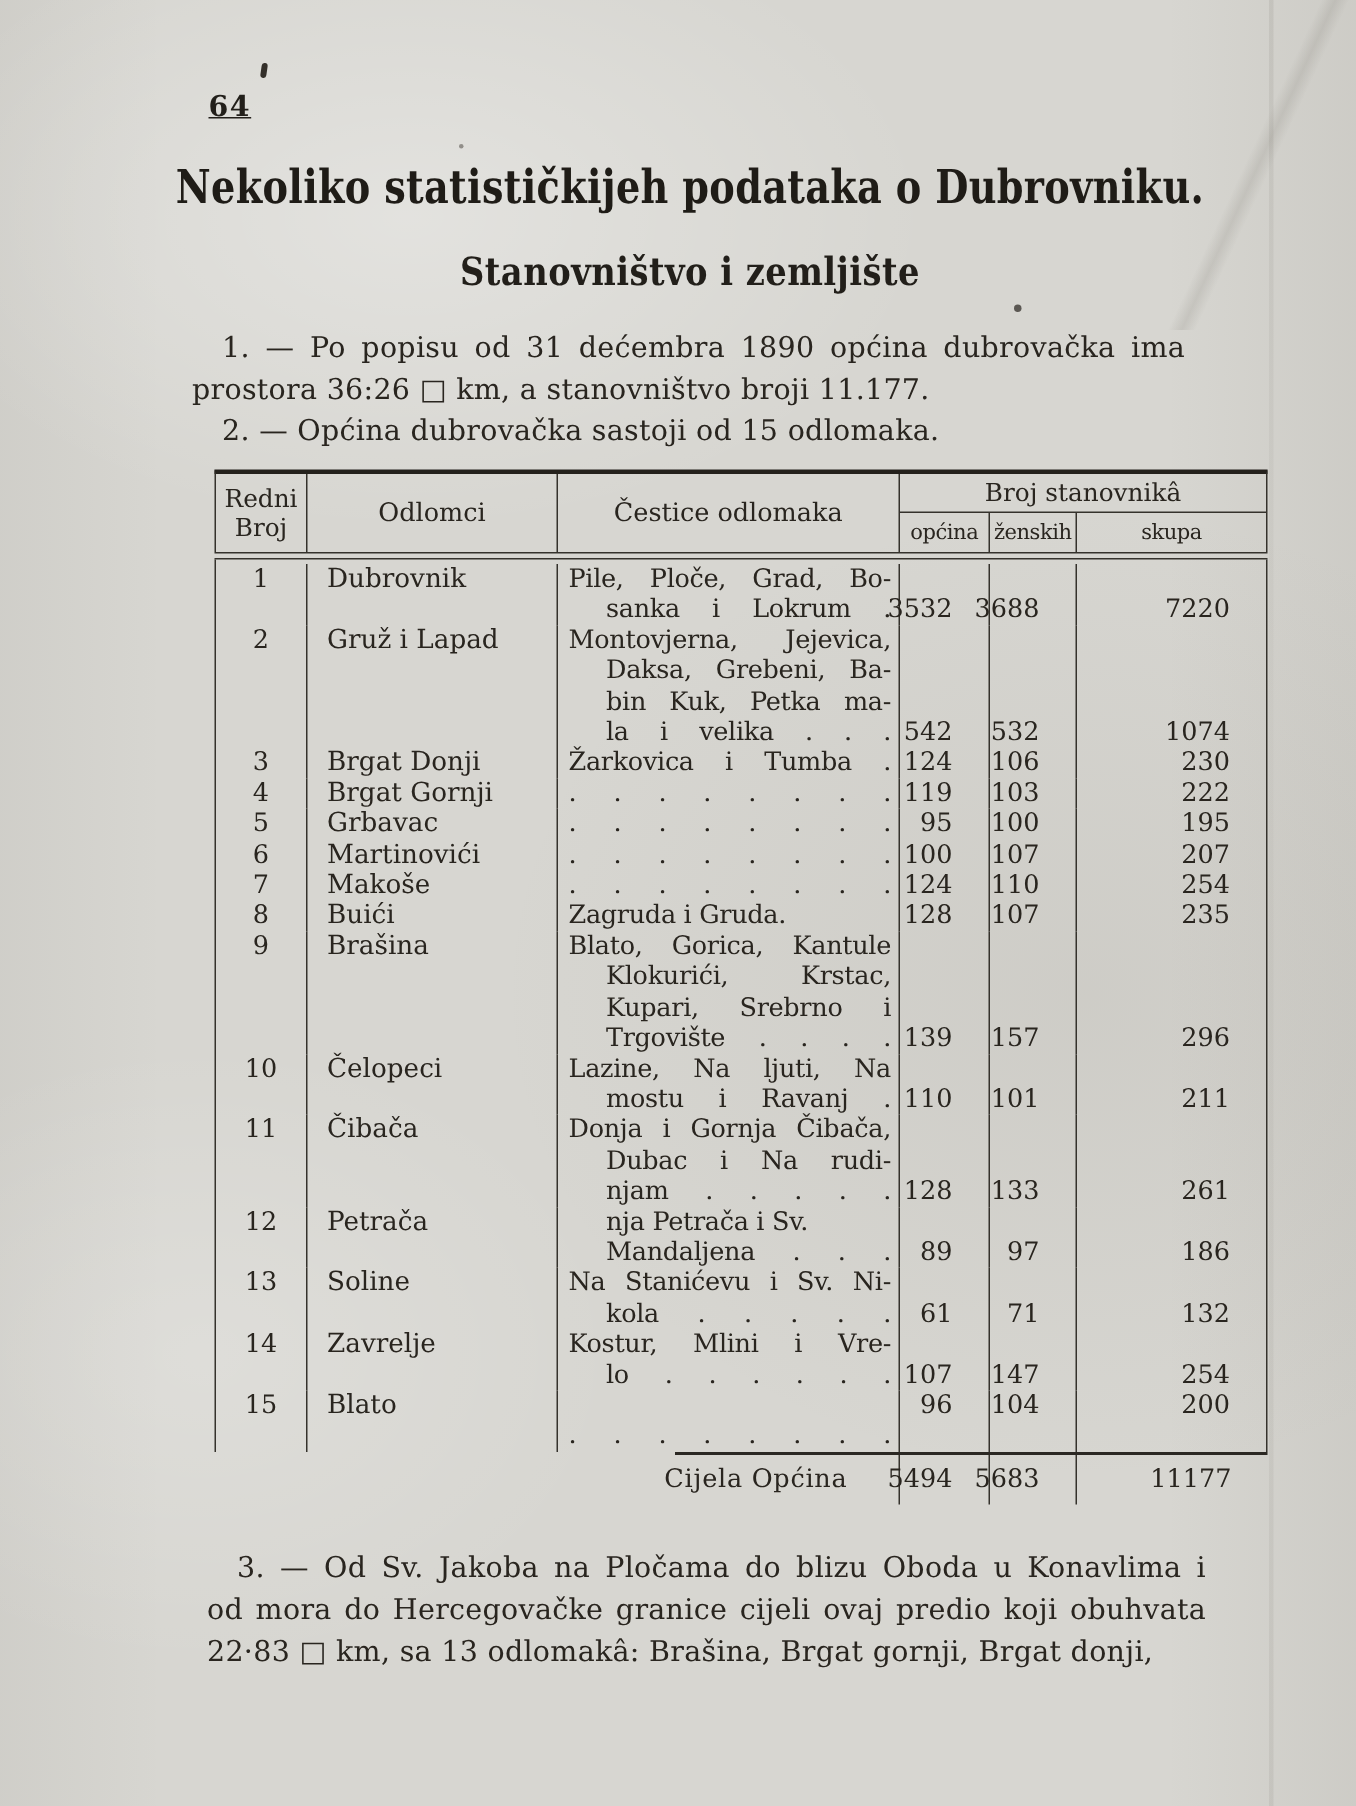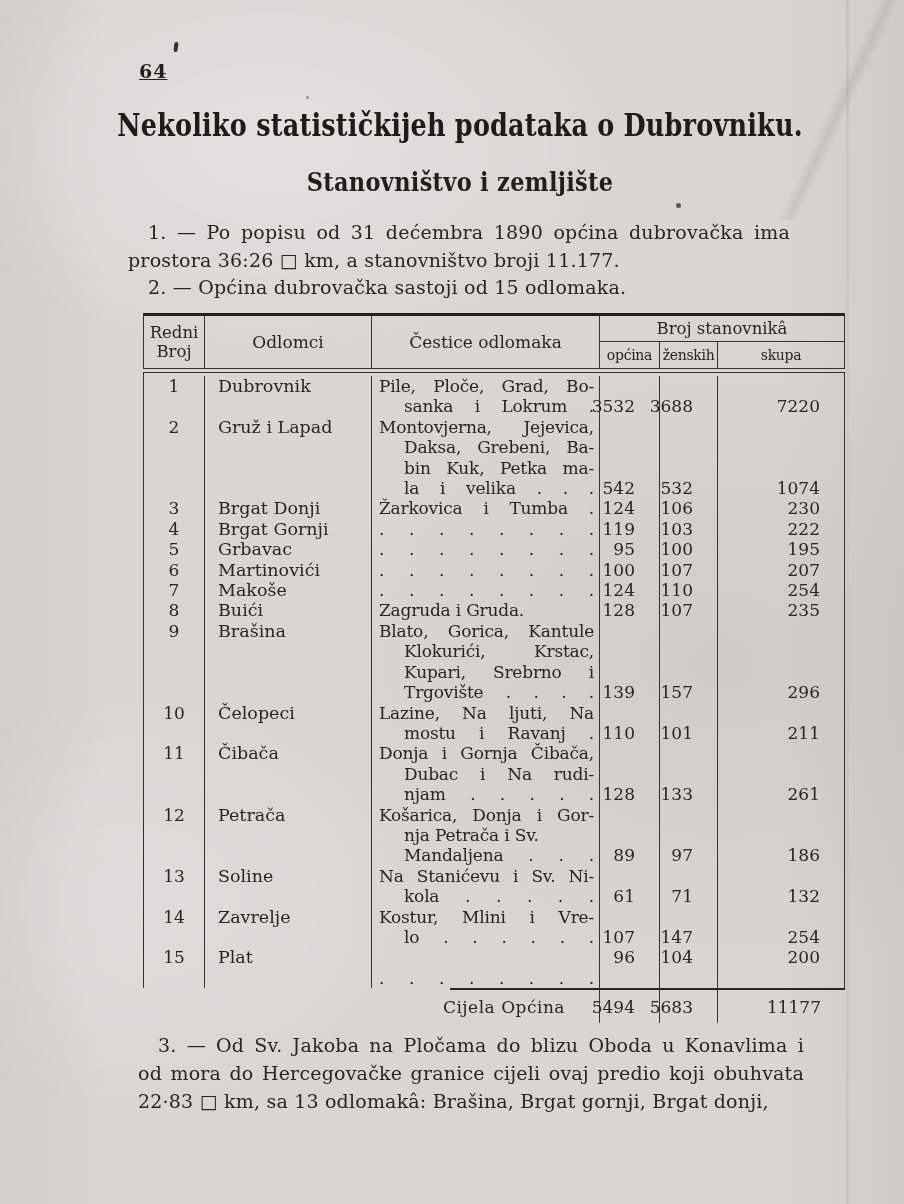--- a/index.html
+++ b/index.html
@@ -242,7 +242,6 @@
           <div class="c c1">12</div>
           <div class="c c2">Petrača</div>
           <div class="c c3">
-            <div class="cl just">Košarica, Donja i Gor-</div>
             <div class="cl cont">nja Petrača i Sv.</div>
             <div class="cl cont just">Mandaljena . . .</div>
           </div>

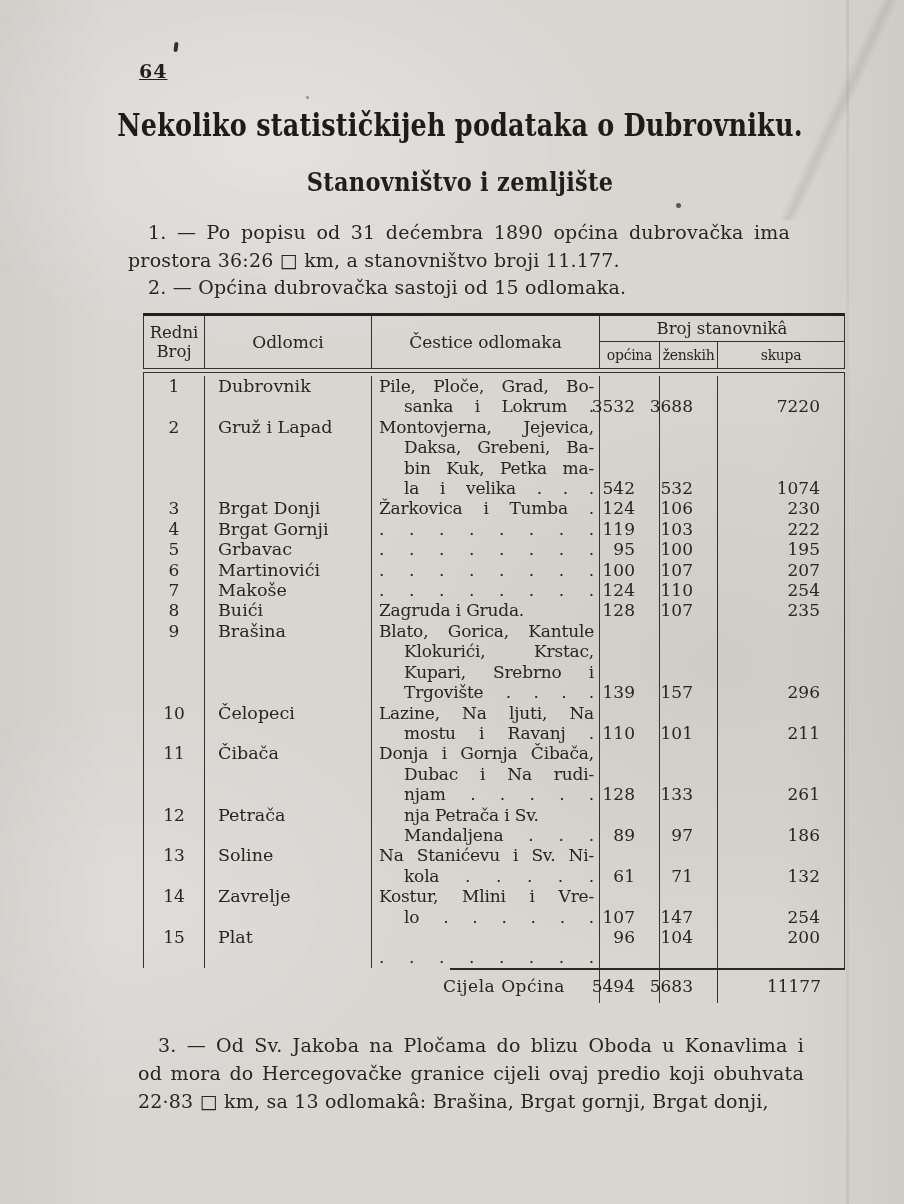--- a/index.html
+++ b/index.html
@@ -273,7 +273,7 @@
         </div>
         <div class="trow ntop">
           <div class="c c1">15</div>
-          <div class="c c2">Plat</div>
+          <div class="c c2">Blato</div>
           <div class="c c3">
             <div class="cl">&nbsp;</div>
             <div class="cl just">. . . . . . . .</div>

